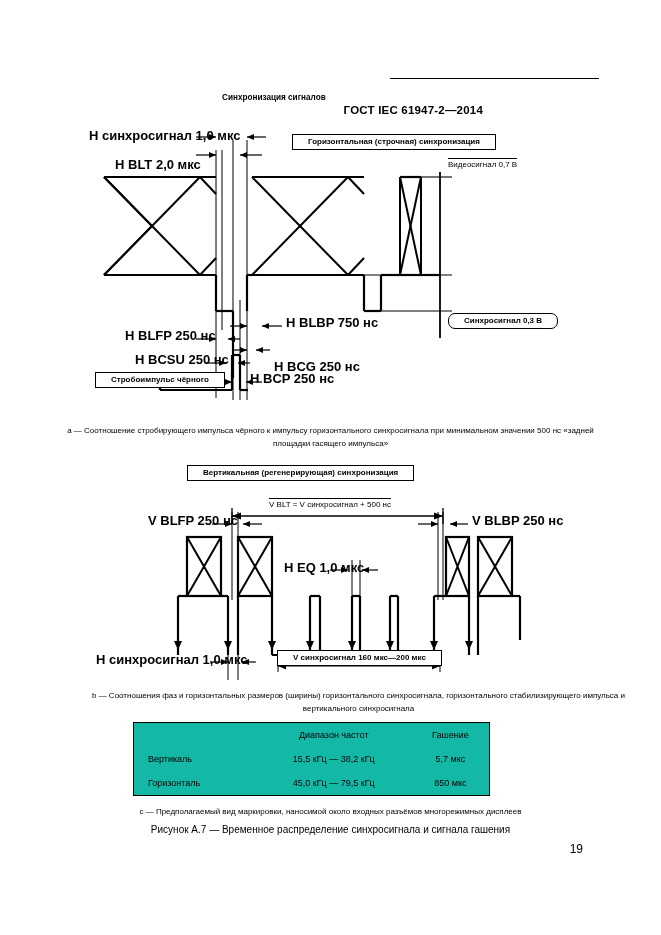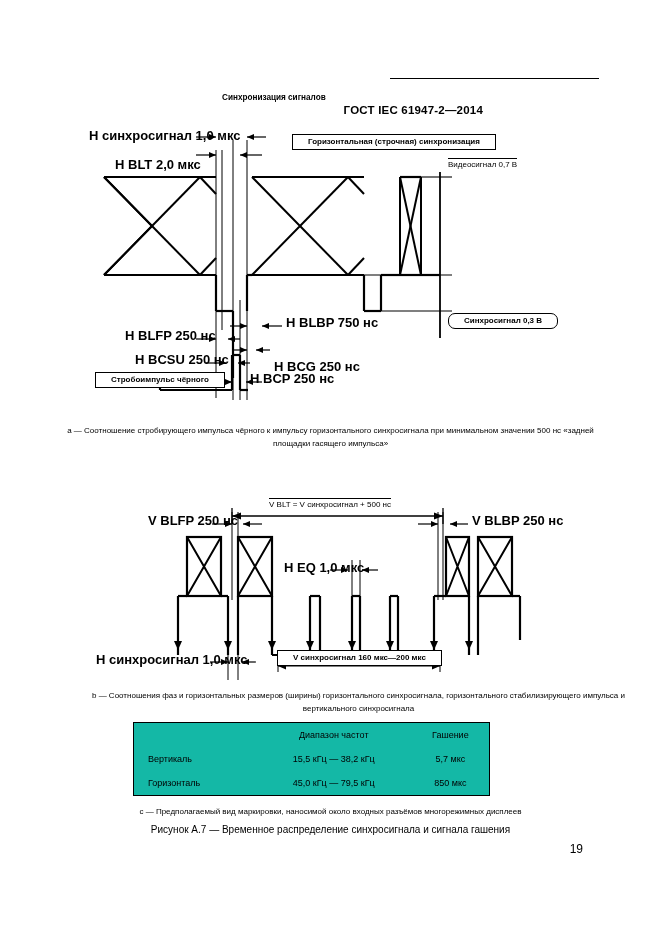--- a/index.html
+++ b/index.html
@@ -172,6 +172,7 @@
 
   <div class="cap" style="top:425px;">a — Соотношение стробирующего импульса чёрного к импульсу горизонтального синхросигнала при минимальном значении 500 нс «задней площадки гасящего импульса»</div>
 
+  <div class="boxlbl" style="left:187px;top:465px;">Вертикальная (регенерирующая) синхронизация</div>
 
   <svg width="661" height="935">
 

